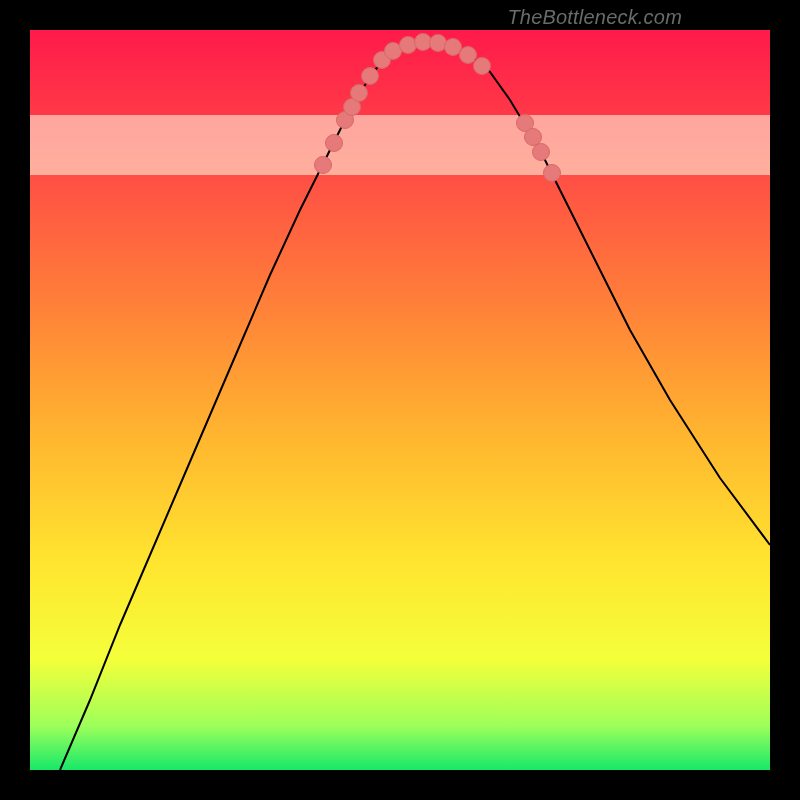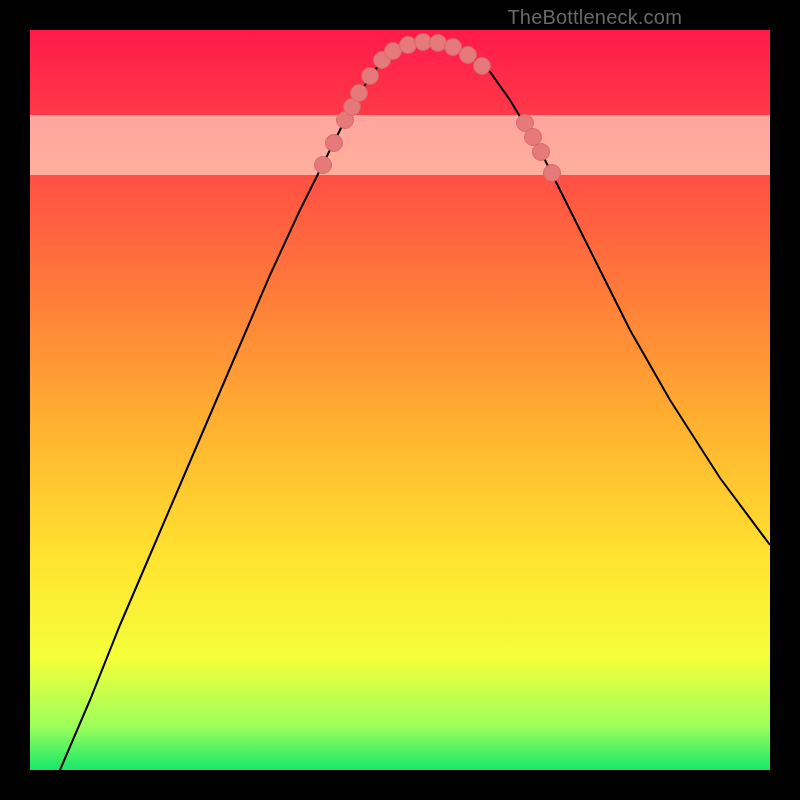--- a/index.html
+++ b/index.html
@@ -16,6 +16,7 @@
     width: 696px;
     height: 800px;
     background: #000;
+    font-style: italic;
   }
   .plot-area {
     position: absolute;

